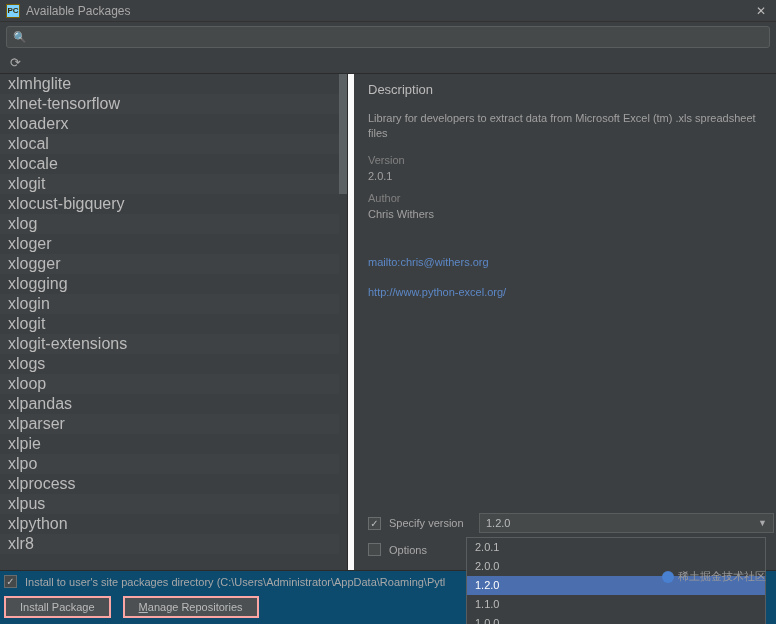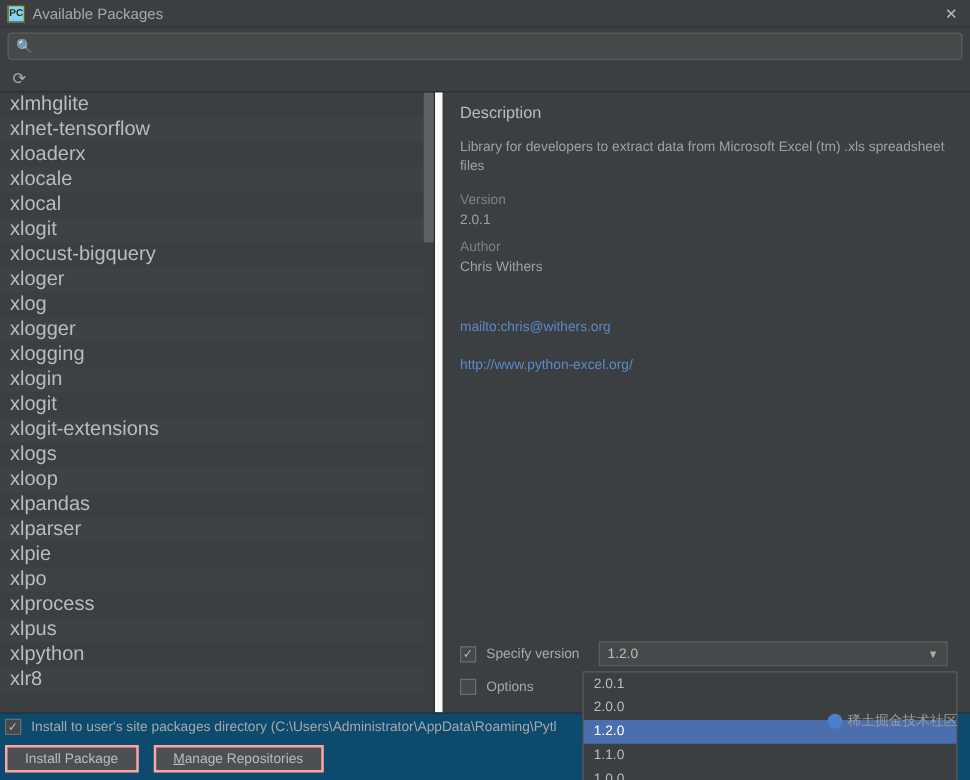--- a/index.html
+++ b/index.html
@@ -211,8 +211,8 @@
     <div class="pkgitem">xlmhglite</div>
       <div class="pkgitem">xlnet-tensorflow</div>
       <div class="pkgitem">xloaderx</div>
+      <div class="pkgitem">xlocal</div>
       <div class="pkgitem">xlocale</div>
-      <div class="pkgitem">xlocal</div>
       <div class="pkgitem">xlogit</div>
       <div class="pkgitem">xlocust-bigquery</div>
       <div class="pkgitem">xloger</div>

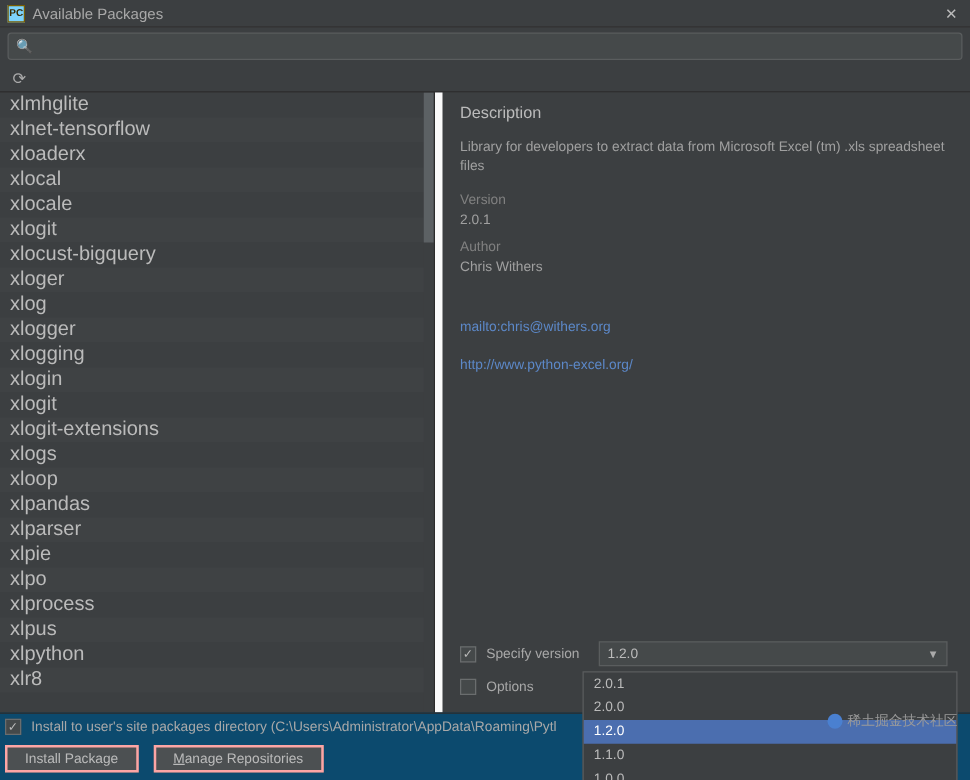--- a/index.html
+++ b/index.html
@@ -215,8 +215,8 @@
       <div class="pkgitem">xlocale</div>
       <div class="pkgitem">xlogit</div>
       <div class="pkgitem">xlocust-bigquery</div>
+      <div class="pkgitem">xlog</div>
       <div class="pkgitem">xloger</div>
-      <div class="pkgitem">xlog</div>
       <div class="pkgitem">xlogger</div>
       <div class="pkgitem">xlogging</div>
       <div class="pkgitem">xlogin</div>

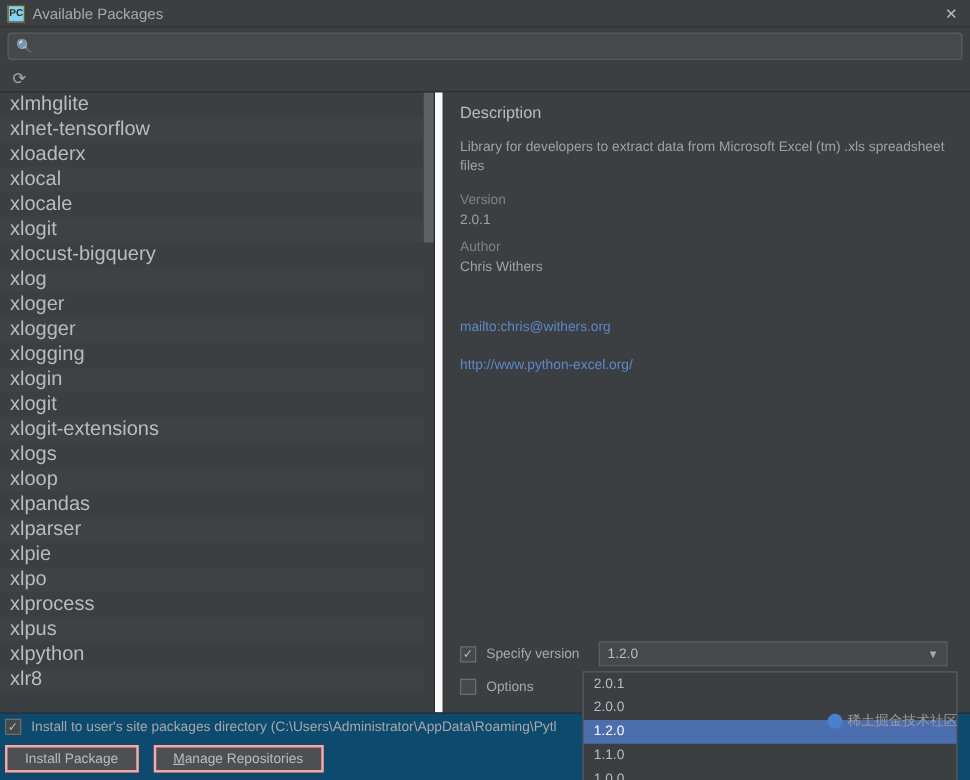--- a/index.html
+++ b/index.html
@@ -97,7 +97,7 @@
   .detail .link { color: #5c88c8; font-size: 11px; display: block; margin-top: 18px; cursor: pointer; }
   .detail .controls {
     position: absolute;
-    left: 14px; right: 18px; bottom: 4px;
+    left: 14px; right: 2px; bottom: 4px;
   }
   .crow {
     display: flex; align-items: center;

